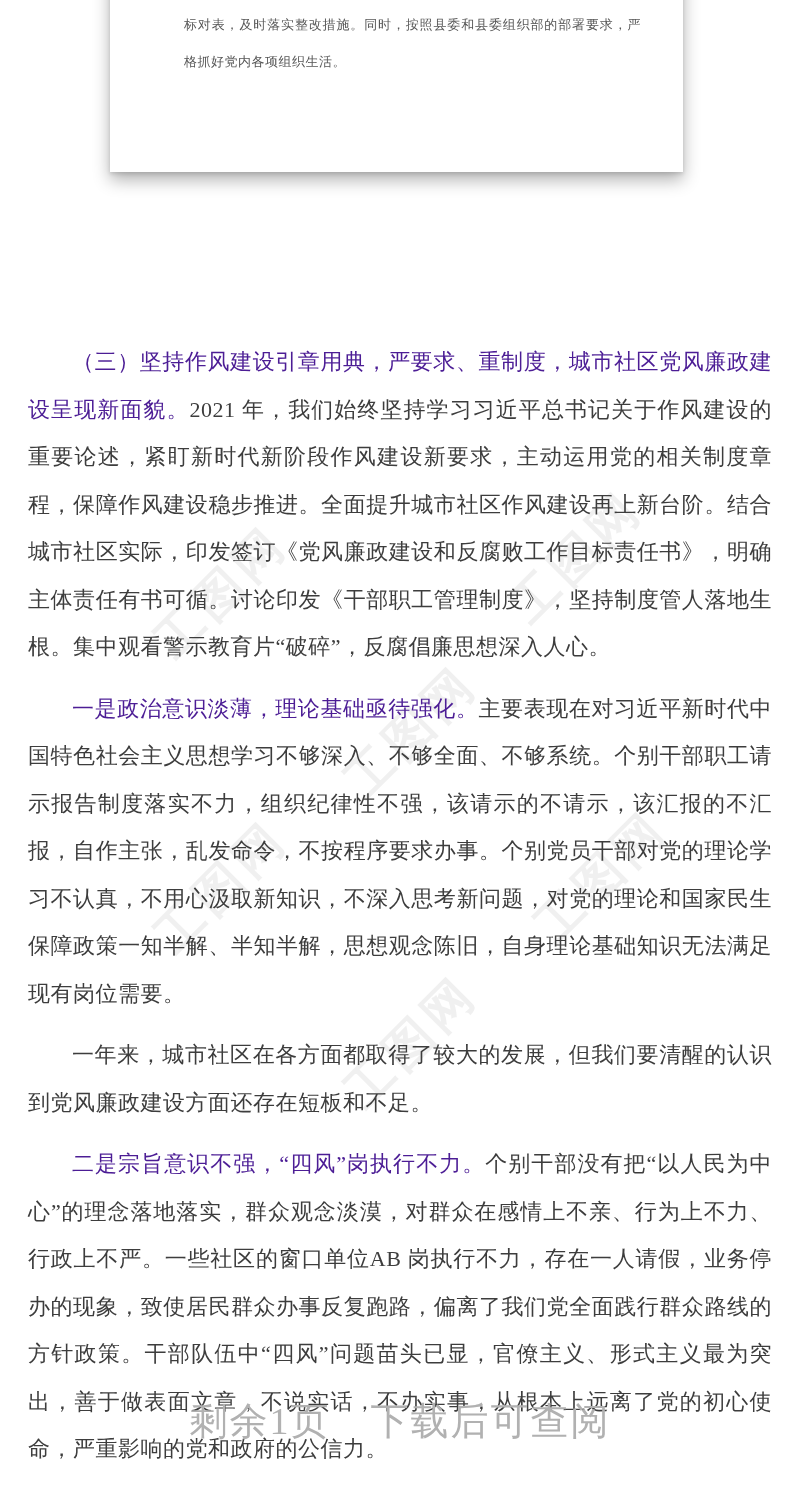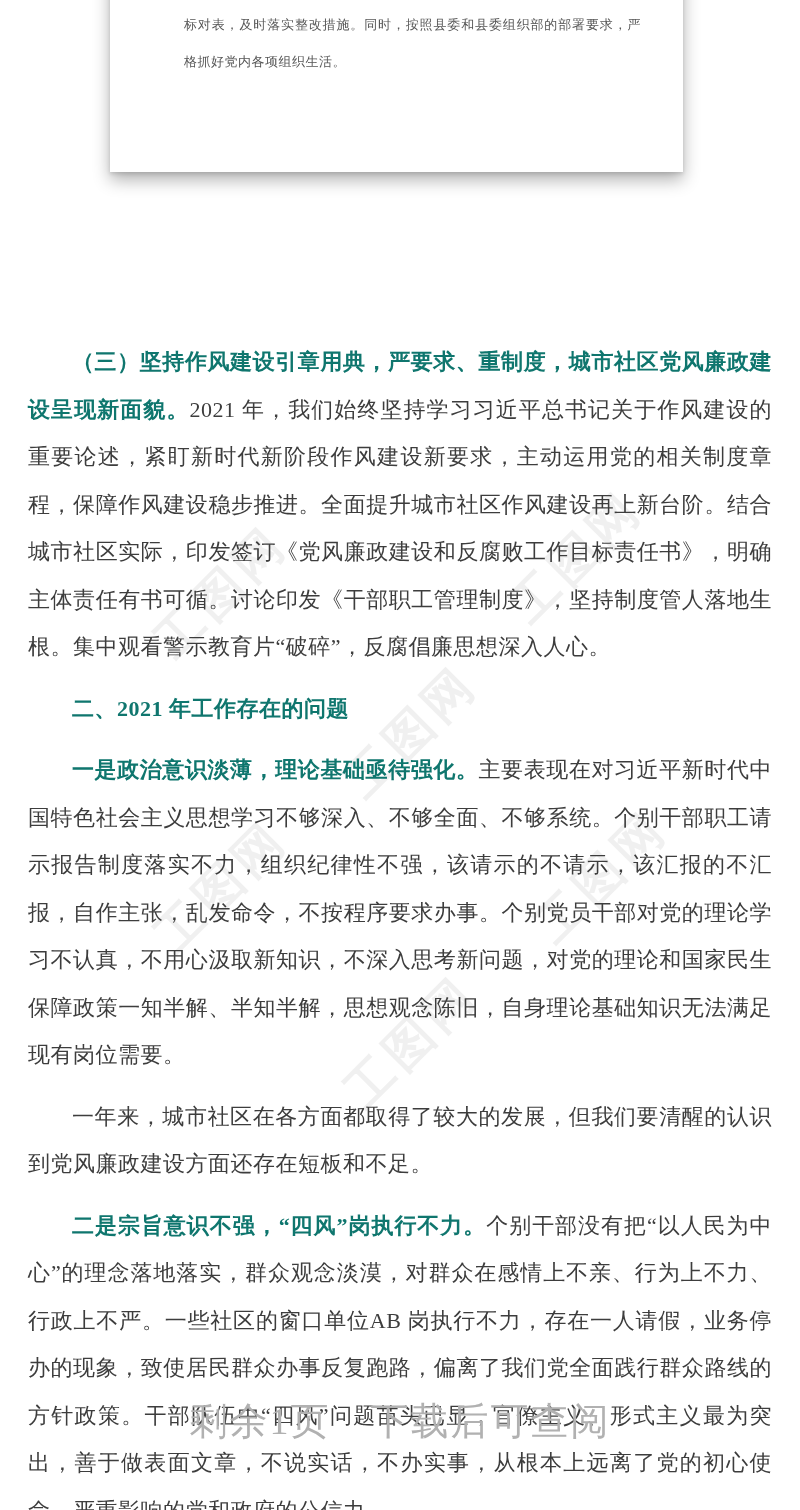--- a/index.html
+++ b/index.html
@@ -69,8 +69,8 @@
     letter-spacing: 0.5px;
   }
   .para .lead {
-    font-weight: bold;
-    color: #0f766e;
+    font-weight: normal;
+    color: #4c1d95;
   }
 
   

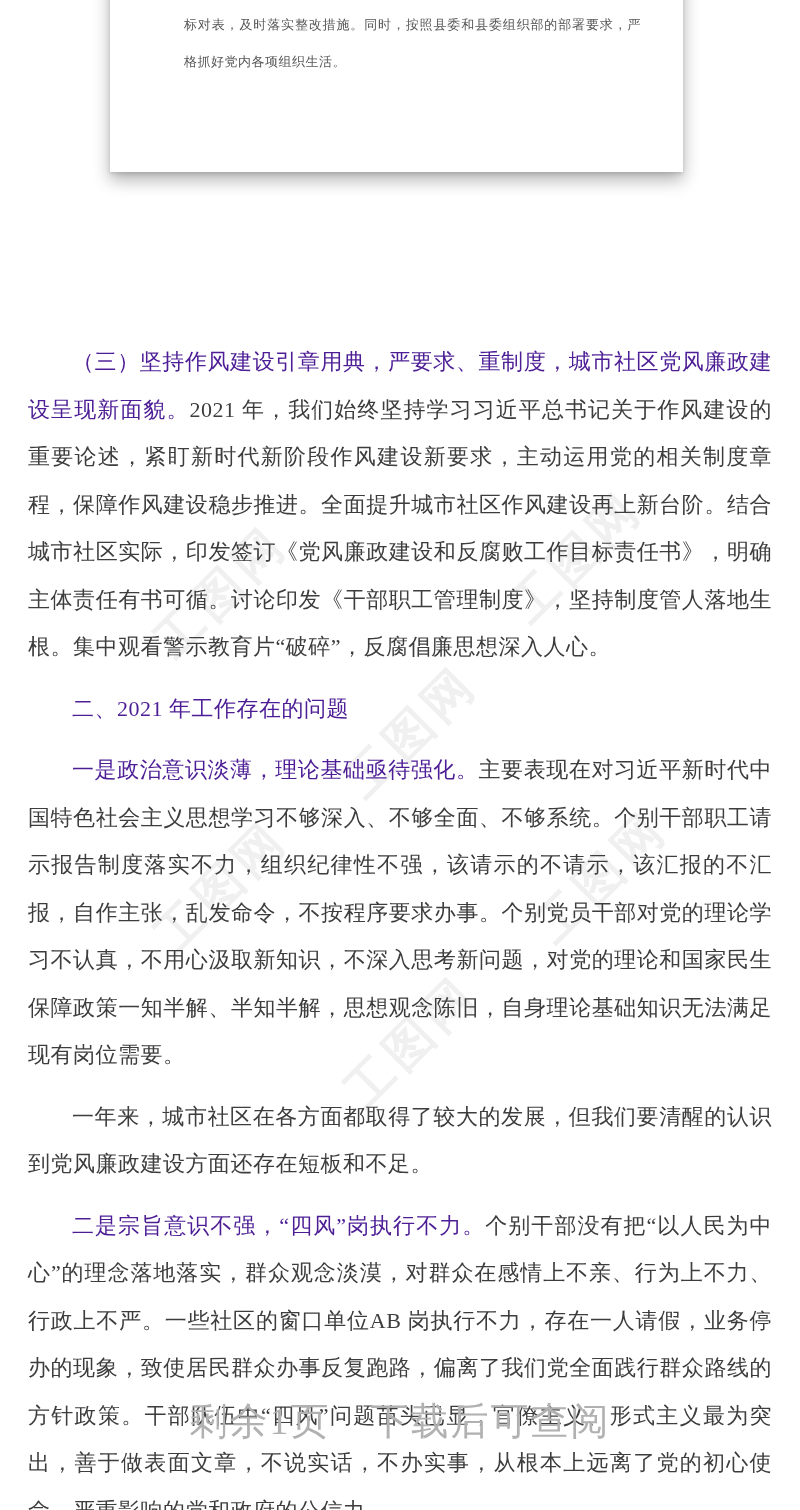--- a/index.html
+++ b/index.html
@@ -109,7 +109,6 @@
 <div class="document-body">
   <p class="para"><b class="lead">（三）坚持作风建设引章用典，严要求、重制度，城市社区党风廉政建设呈现新面貌。</b><span class="body-text">2021 年，我们始终坚持学习习近平总书记关于作风建设的重要论述，紧盯新时代新阶段作风建设新要求，主动运用党的相关制度章程，保障作风建设稳步推进。全面提升城市社区作风建设再上新台阶。结合城市社区实际，印发签订《党风廉政建设和反腐败工作目标责任书》，明确主体责任有书可循。讨论印发《干部职工管理制度》，坚持制度管人落地生根。集中观看警示教育片“破碎”，反腐倡廉思想深入人心。</span></p>
 
-  <p class="para"><b class="lead">二、2021 年工作存在的问题</b><span class="body-text"></span></p>
 
   <p class="para"><b class="lead">一是政治意识淡薄，理论基础亟待强化。</b><span class="body-text">主要表现在对习近平新时代中国特色社会主义思想学习不够深入、不够全面、不够系统。个别干部职工请示报告制度落实不力，组织纪律性不强，该请示的不请示，该汇报的不汇报，自作主张，乱发命令，不按程序要求办事。个别党员干部对党的理论学习不认真，不用心汲取新知识，不深入思考新问题，对党的理论和国家民生保障政策一知半解、半知半解，思想观念陈旧，自身理论基础知识无法满足现有岗位需要。</span></p>
 

